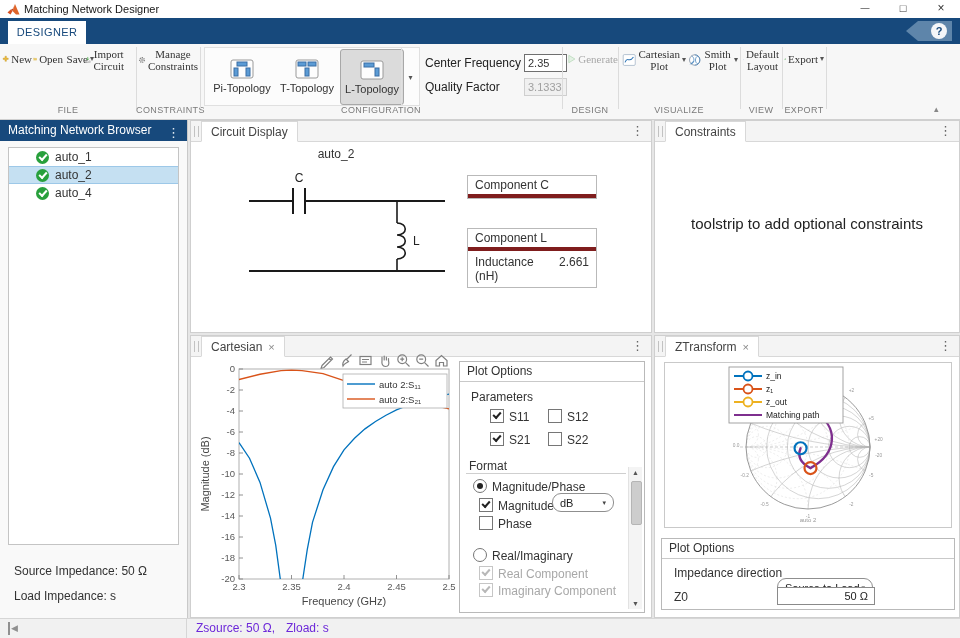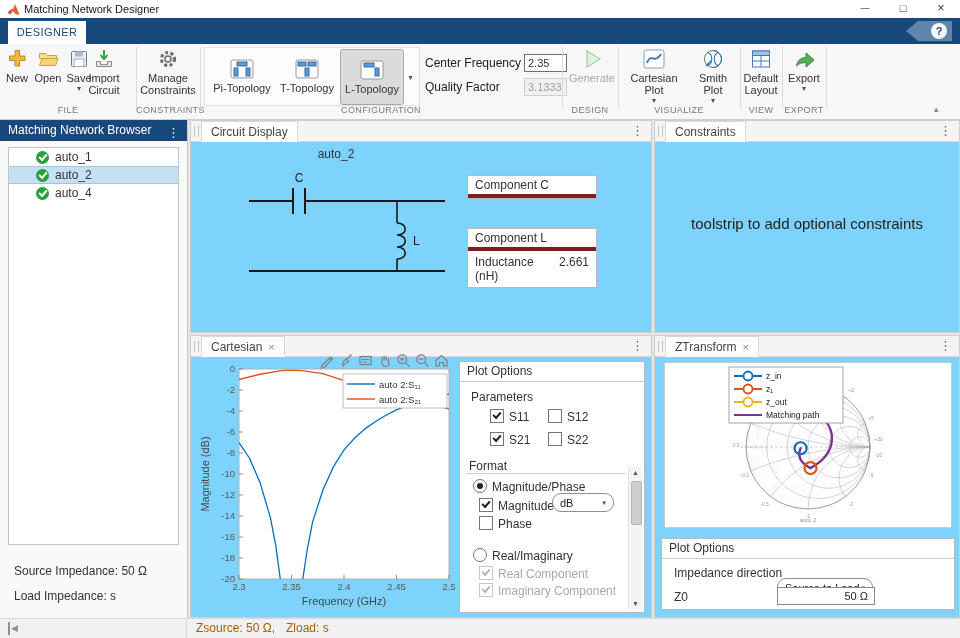--- a/index.html
+++ b/index.html
@@ -23,8 +23,8 @@
   .toolstrip{position:absolute;left:0;top:44px;width:960px;height:76px;background:#f7f7f7;border-bottom:1px solid #d0d0d0;box-sizing:border-box;}
   .ts-divider{position:absolute;top:3px;height:62px;width:1px;background:#dcdcdc;}
   .sec-label{position:absolute;top:61px;font-size:9px;color:#7a7a7a;text-align:center;letter-spacing:.4px;}
-  .ts-btn{position:absolute;top:4px;display:flex;flex-direction:column;align-items:center;gap:2px;
-          font-size:11px;color:#333;text-align:center;line-height:12px;cursor:default;}
+  .ts-btn{position:absolute;top:4px;display:flex;flex-direction:row;align-items:center;gap:2px;
+          font-size:11px;color:#333;text-align:center;line-height:12px;cursor:default;font-family:Liberation Serif, serif;}
   .ts-btn .dis{color:#a8a8a8;}
   .dd-arrow{font-size:8px;color:#555;line-height:6px;}
   .topo-group{position:absolute;left:204px;top:3px;width:216px;height:59px;background:#fcfcfc;border:1px solid #e0e0e0;box-sizing:border-box;}

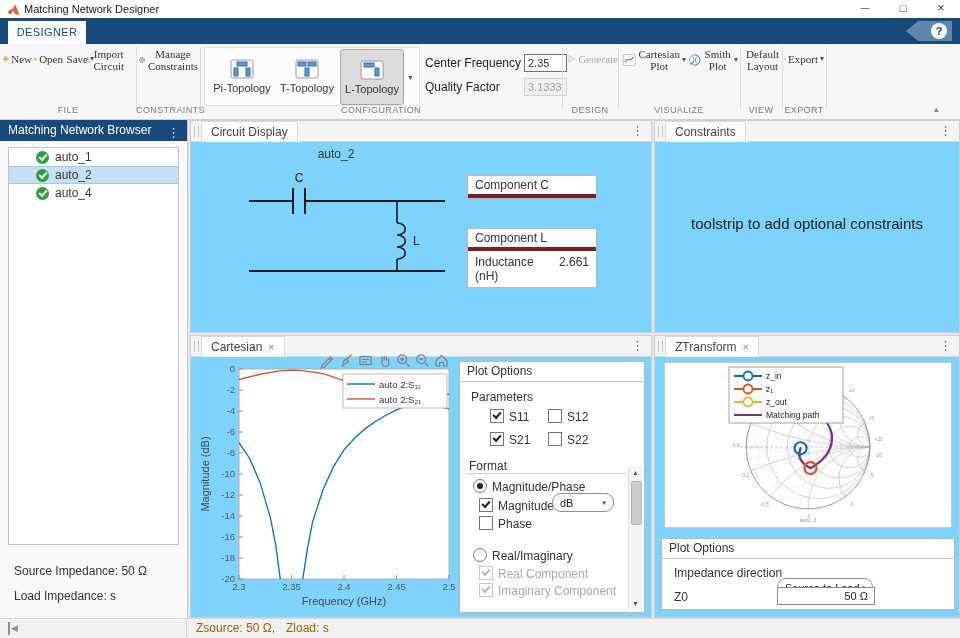--- a/index.html
+++ b/index.html
@@ -36,7 +36,7 @@
   .ts-input.disabled{border-color:#cfcfcf;background:#f0f0f0;color:#a0a0a0;}
   
   .main{position:absolute;left:0;top:120px;width:960px;height:498px;background:#e6e6e6;}
-  .panel{position:absolute;background:#7dd3fc;border:1px solid #cfcfcf;box-sizing:border-box;}
+  .panel{position:absolute;background:#ffffff;border:1px solid #cfcfcf;box-sizing:border-box;}
   .tabbar{position:absolute;left:0;top:0;right:0;height:21px;background:#f4f4f4;border-bottom:1px solid #d8d8d8;box-sizing:border-box;}
   .ptab{position:absolute;left:10px;top:0;height:21px;line-height:20px;padding:0 9px;background:#fff;
         border:1px solid #d8d8d8;border-bottom:1px solid #fff;font-size:12px;color:#444;box-sizing:border-box;}

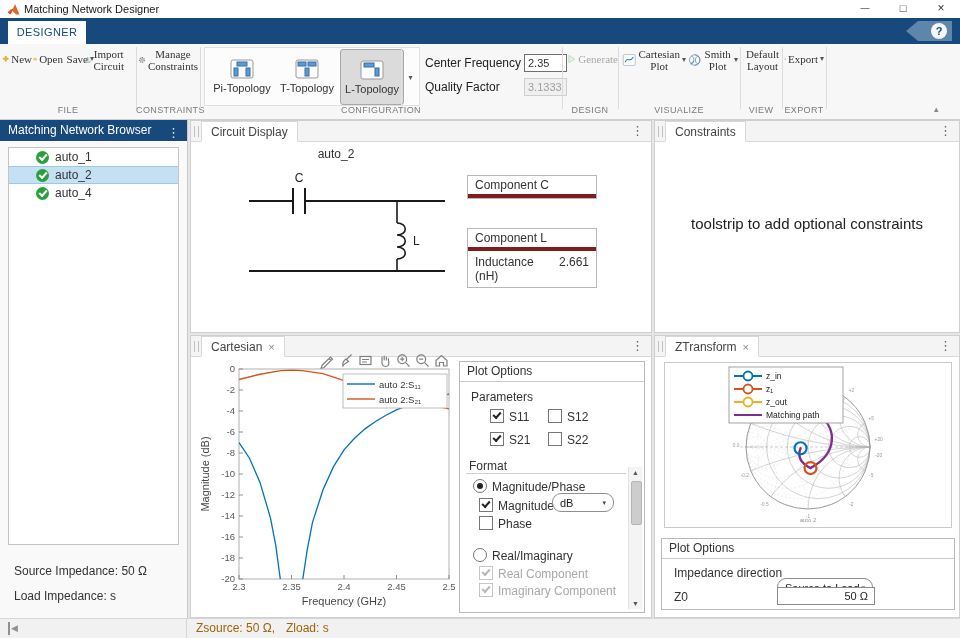--- a/index.html
+++ b/index.html
@@ -58,7 +58,7 @@
   .statusbar{position:absolute;left:0;top:618px;width:960px;height:20px;background:#f1f1f1;border-top:1px solid #d6d6d6;box-sizing:border-box;}
   .sb-collapse{position:absolute;left:8px;top:3px;font-size:9px;color:#909090;border-left:2px solid #909090;padding-left:1px;line-height:13px;}
   .sb-div{position:absolute;left:186px;top:0;width:1px;height:20px;background:#d6d6d6;}
-  .sb-text{position:absolute;top:0;line-height:19px;font-size:12px;color:#a16207;}
+  .sb-text{position:absolute;top:0;line-height:19px;font-size:12px;color:#6d28d9;}
   
   .comp-box{position:absolute;width:130px;border:1px solid #b9b9b9;background:#fff;box-sizing:border-box;}
   .comp-box .hd{height:18px;line-height:18px;padding-left:7px;border-bottom:4px solid #7f1d1d;font-size:12px;color:#333;}

